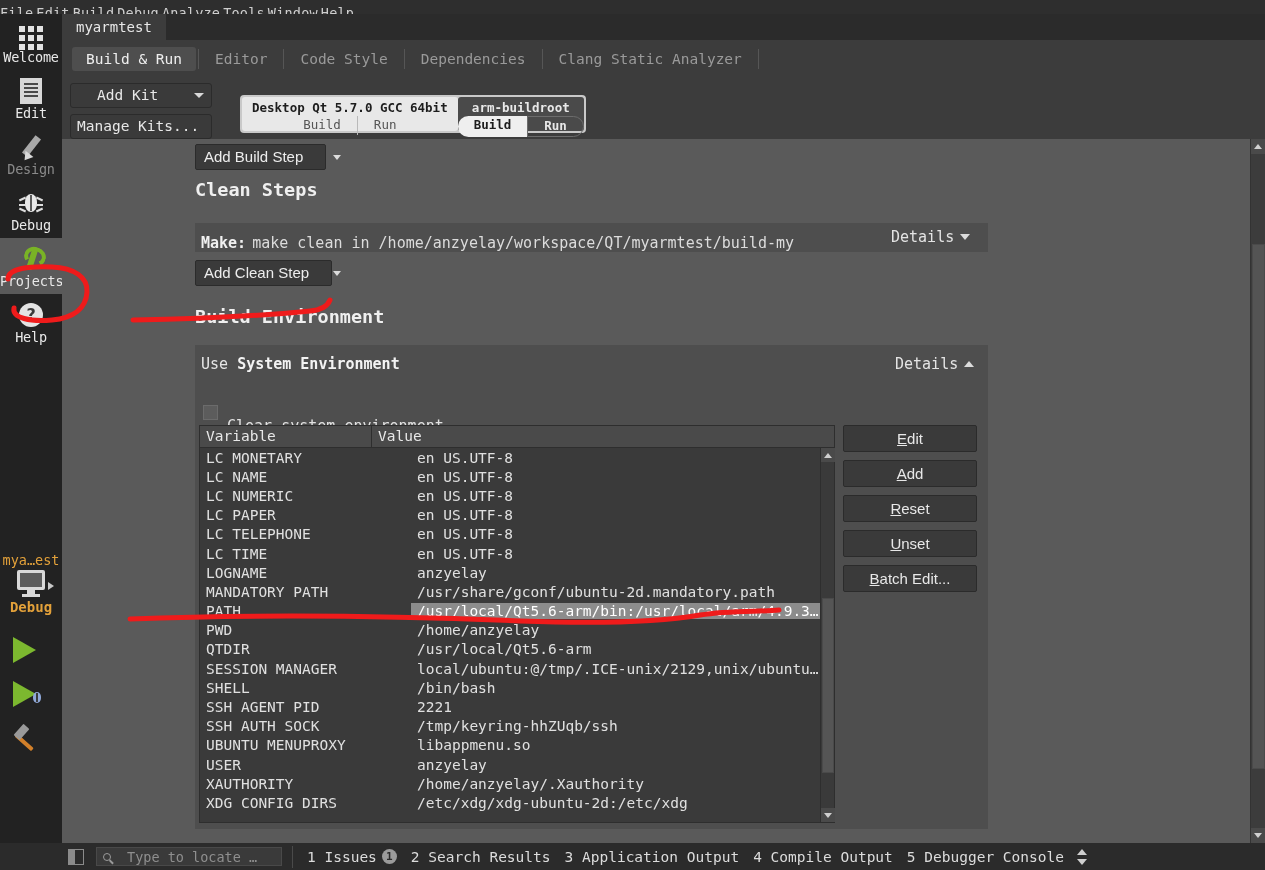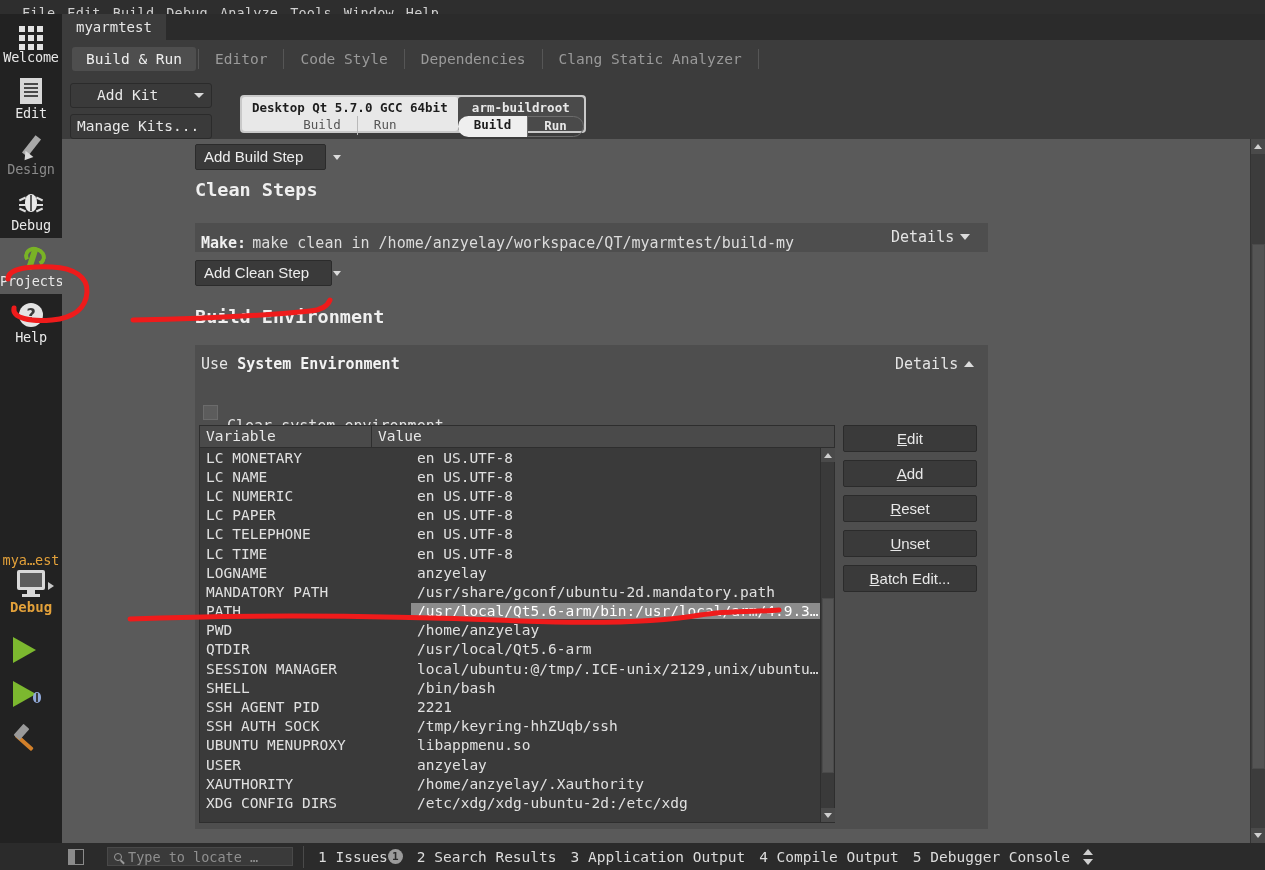--- a/index.html
+++ b/index.html
@@ -16,7 +16,7 @@
     position: absolute; left: 0; top: 0; width: 1265px; height: 14px;
     background: #2e2e2e; color: #cfcfcf;
     font-size: 13.5px; line-height: 14px;
-    display: flex; align-items: flex-end; padding-left: 22px; gap: 12px;
+    display: flex; align-items: flex-end; padding-left: 0; gap: 3px;
     overflow: hidden;
   }
   .menubar .mi { white-space: nowrap; letter-spacing: .2px;

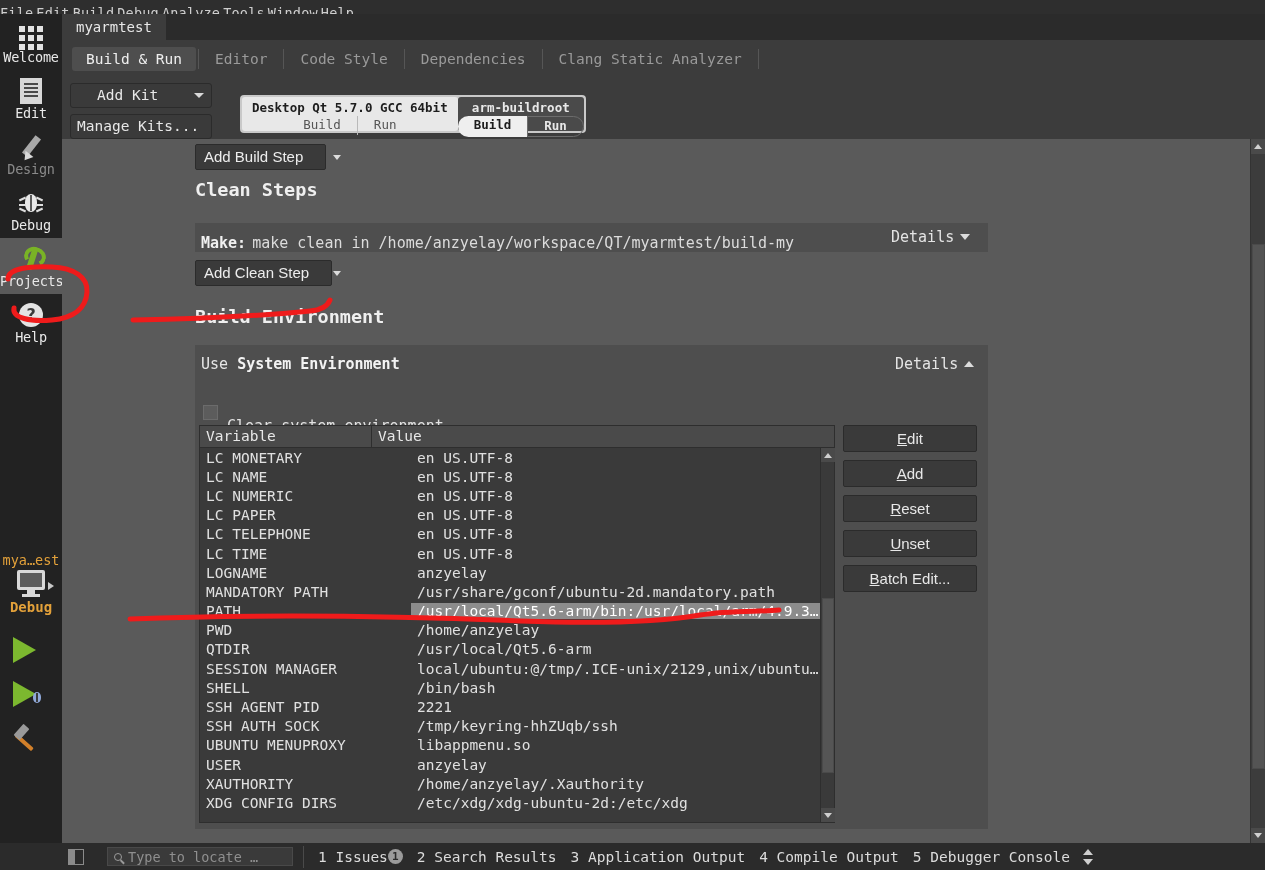--- a/index.html
+++ b/index.html
@@ -295,8 +295,8 @@
   .sb-toggle i { position:absolute; left:0; top:0; width:6px; height:14px;
                background:#8b8b8b; }
   .locatebox {
-    margin-left: 23px; width:186px; height:19px; background:#3a3a3a;
-    border:1px solid #494949; display:flex; align-items:center; gap:6px;
+    margin-left: 12px; width:186px; height:19px; background:#3a3a3a;
+    border:1px solid #494949; display:flex; align-items:center; gap:16px;
     padding-left:6px;
   }
   .mag { width:8px; height:8px; border:1.5px solid #9a9a9a;

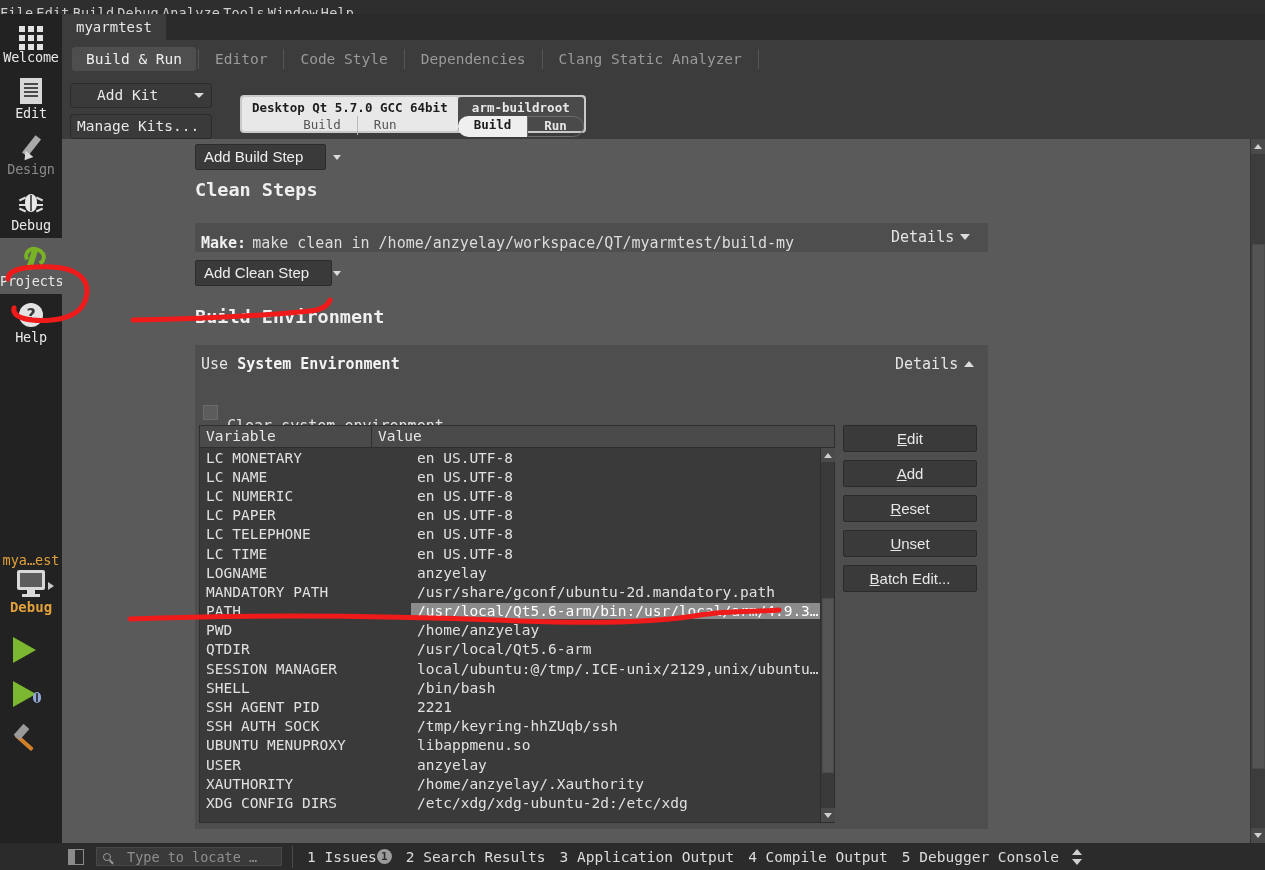--- a/index.html
+++ b/index.html
@@ -307,7 +307,7 @@
   .locatebox .ph { color:#8f8f8f; font-size:13.5px; white-space:nowrap; }
   .sbdiv { width:1px; height:22px; background:#4a4a4a; margin-left:10px; }
   .sbitem { color:#dcdcdc; font-size:14.5px; margin-left:14px;
-            white-space:nowrap; display:flex; align-items:center; }
+            white-space:nowrap; display:flex; align-items:center; gap:5px; }
   .badge { display:inline-block; min-width:15px; height:15px;
            border-radius:8px; background:#9b9b9b; color:#2b2b2b;
            font-size:11px; line-height:15px; text-align:center;

